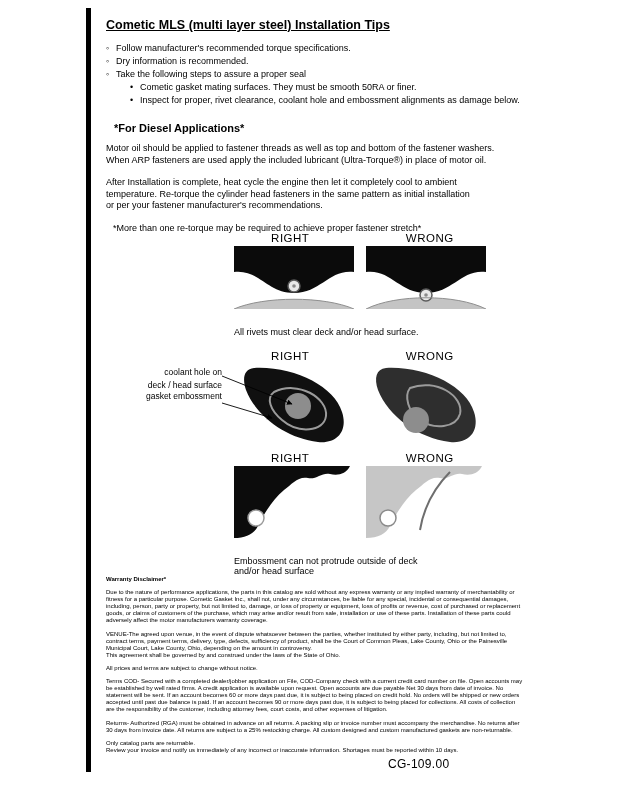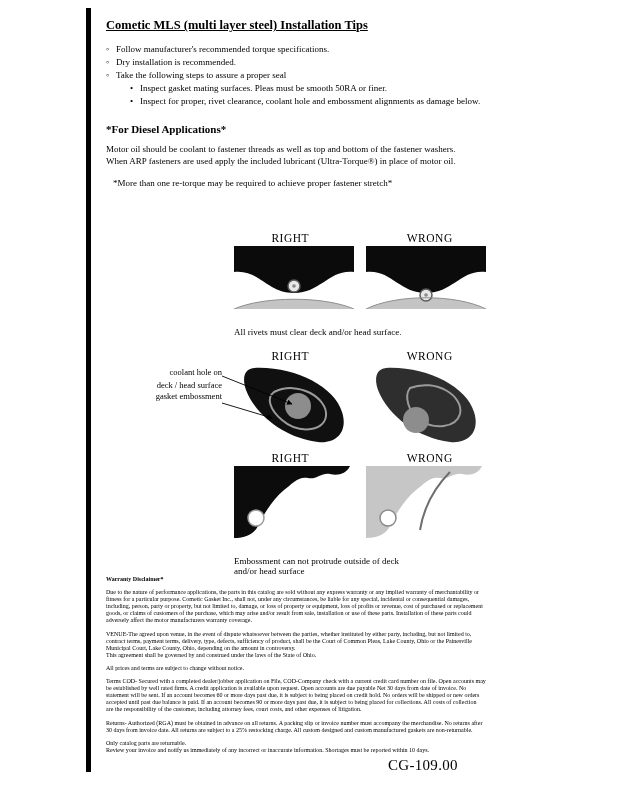--- a/index.html
+++ b/index.html
@@ -8,7 +8,7 @@
     width: 544px;
     height: 800px;
     background: #ffffff;
-    font-family: Liberation Serif, serif;
+    font-family: Liberation Sans, sans-serif;
     color: #000000;
     overflow: hidden;
   }

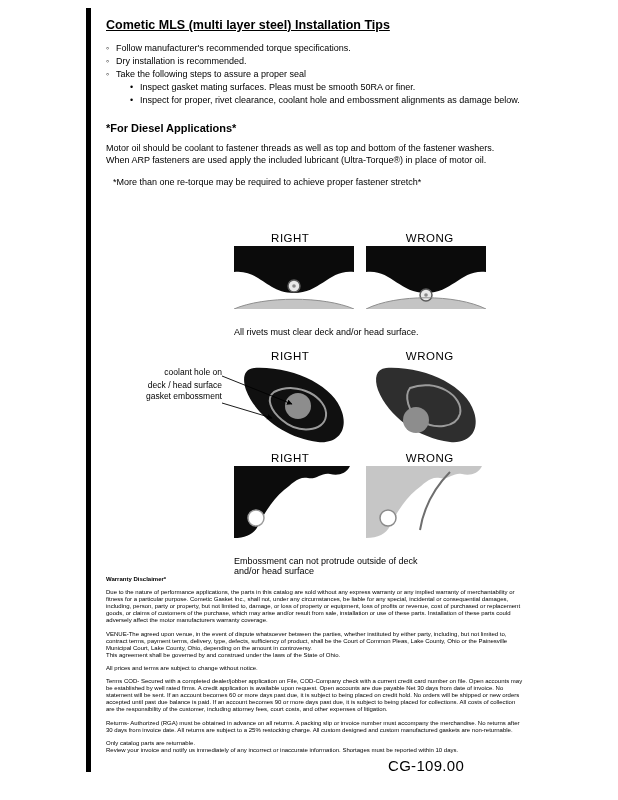--- a/index.html
+++ b/index.html
@@ -86,7 +86,7 @@
 
     <ul class="tips">
       <li><span>Follow manufacturer's recommended torque specifications.</span></li>
-      <li><span>Dry installation is recommended.</span></li>
+      <li><span>Dry information is recommended.</span></li>
       <li><span>Take the following steps to assure a proper seal</span>
         <ul class="subtips">
           <li><span>Inspect gasket mating surfaces.  Pleas must be smooth 50RA or finer.</span></li>

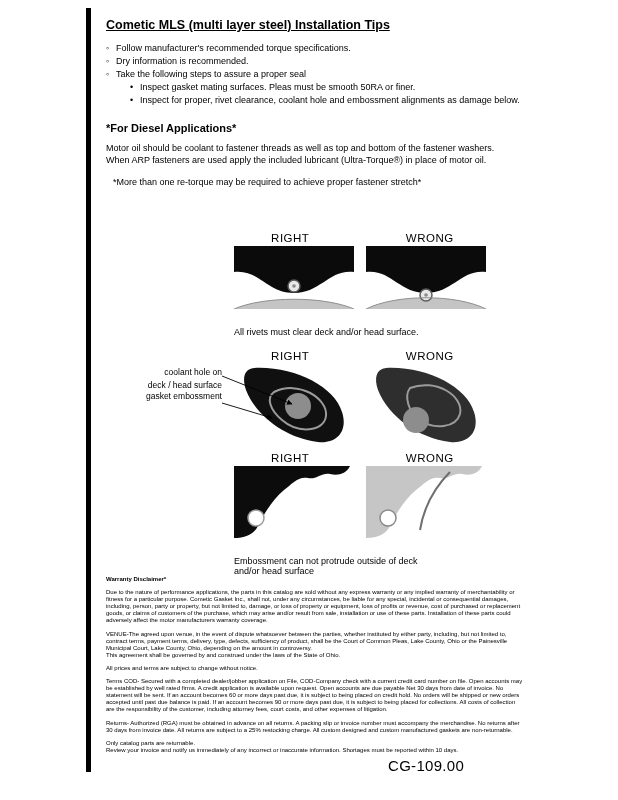--- a/index.html
+++ b/index.html
@@ -89,7 +89,7 @@
       <li><span>Dry information is recommended.</span></li>
       <li><span>Take the following steps to assure a proper seal</span>
         <ul class="subtips">
-          <li><span>Inspect gasket mating surfaces.  Pleas must be smooth 50RA or finer.</span></li>
+          <li><span>Cometic gasket mating surfaces.  They must be smooth 50RA or finer.</span></li>
           <li><span>Inspect for proper, rivet clearance, coolant hole and embossment alignments as damage below.</span></li>
         </ul>
       </li>

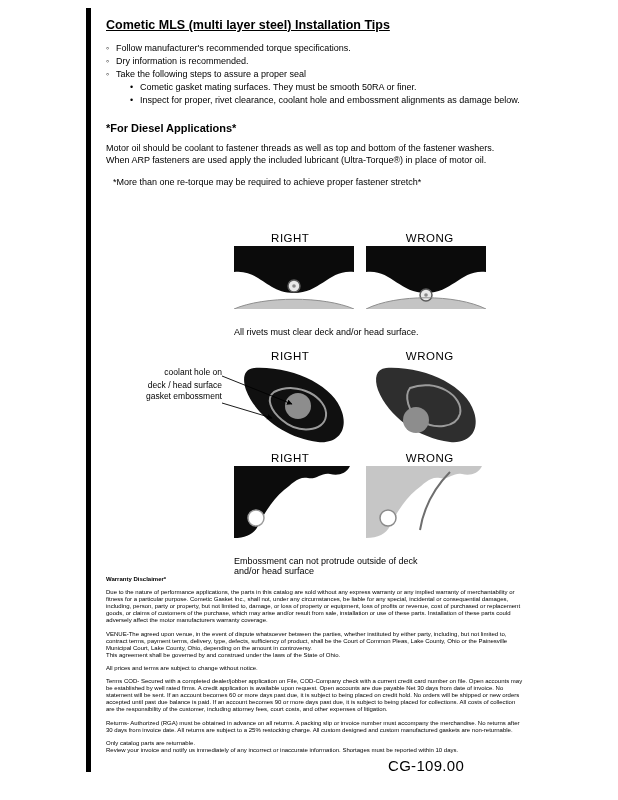--- a/index.html
+++ b/index.html
@@ -35,7 +35,7 @@
   ul.subtips { list-style: none; margin: 0; padding: 0 0 0 14px; }
   ul.subtips > li { position: relative; padding-left: 10px; }
   ul.subtips > li::before { content: "\2022"; position: absolute; left: 0; top: 0; }
-  .diesel-heading { font-size: 11px; font-weight: bold; margin: 15px 0 9px 0; }
+  .diesel-heading { font-size: 11px; font-weight: bold; margin: 15px 0 9px 8px; }
   .body-para { font-size: 9px; line-height: 11.5px; margin: 0 0 11px 0; white-space: pre-line; }
   .note-para { font-size: 9px; line-height: 11.5px; margin: 2px 0 0 7px; }
 

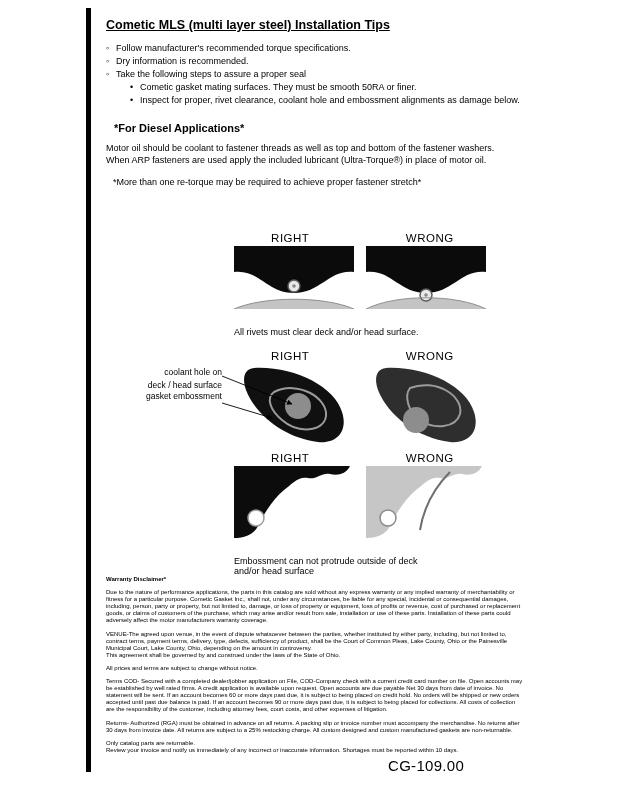--- a/index.html
+++ b/index.html
@@ -96,7 +96,7 @@
     </ul>
 
     <h2 class="diesel-heading">*For Diesel Applications*</h2>
-    <p class="body-para">Motor oil should be coolant to fastener threads as well as top and bottom of the fastener washers.
+    <p class="body-para">Motor oil should be applied to fastener threads as well as top and bottom of the fastener washers.
 When ARP fasteners are used apply the included lubricant (Ultra-Torque®) in place of motor oil.</p>
     <p class="note-para">*More than one re-torque may be required to achieve proper fastener stretch*</p>
   </div>

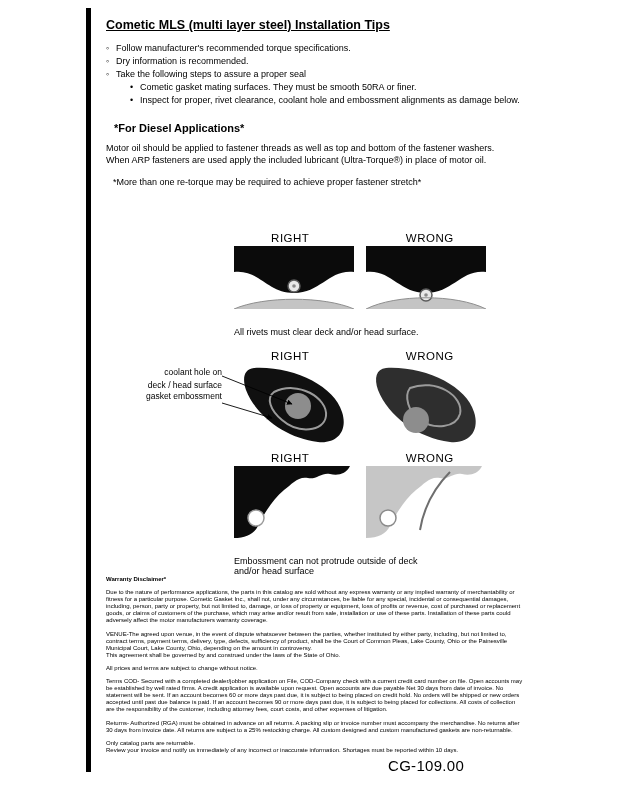--- a/index.html
+++ b/index.html
@@ -98,6 +98,9 @@
     <h2 class="diesel-heading">*For Diesel Applications*</h2>
     <p class="body-para">Motor oil should be applied to fastener threads as well as top and bottom of the fastener washers.
 When ARP fasteners are used apply the included lubricant (Ultra-Torque®) in place of motor oil.</p>
+    <p class="body-para">After Installation is complete, heat cycle the engine then let it completely cool to ambient
+temperature. Re-torque the cylinder head fasteners in the same pattern as initial installation
+or per your fastener manufacturer's recommendations.</p>
     <p class="note-para">*More than one re-torque may be required to achieve proper fastener stretch*</p>
   </div>
 

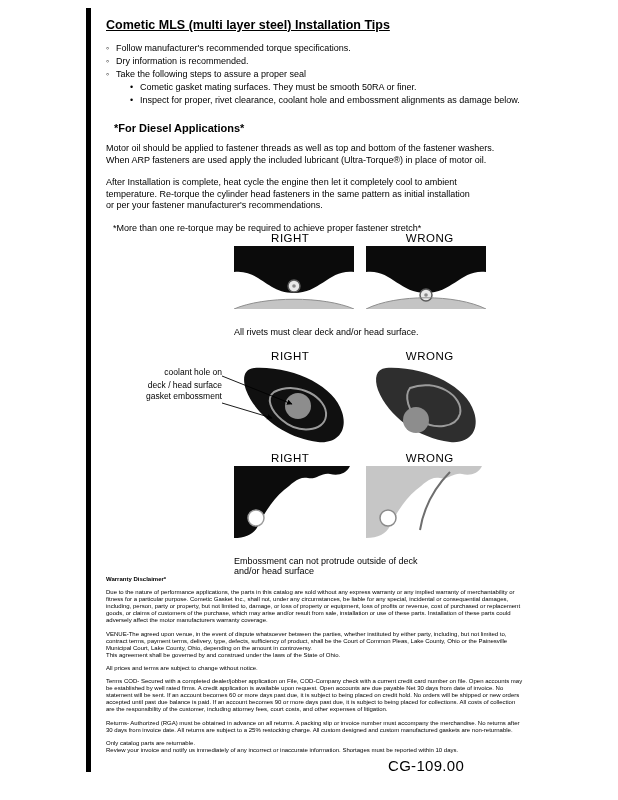--- a/index.html
+++ b/index.html
@@ -71,7 +71,7 @@
   .footer-code {
     position: absolute;
     left: 388px; top: 757px;
-    font-size: 15px;
+    font-size: 12px;
     letter-spacing: 0.3px;
   }
 </style>

